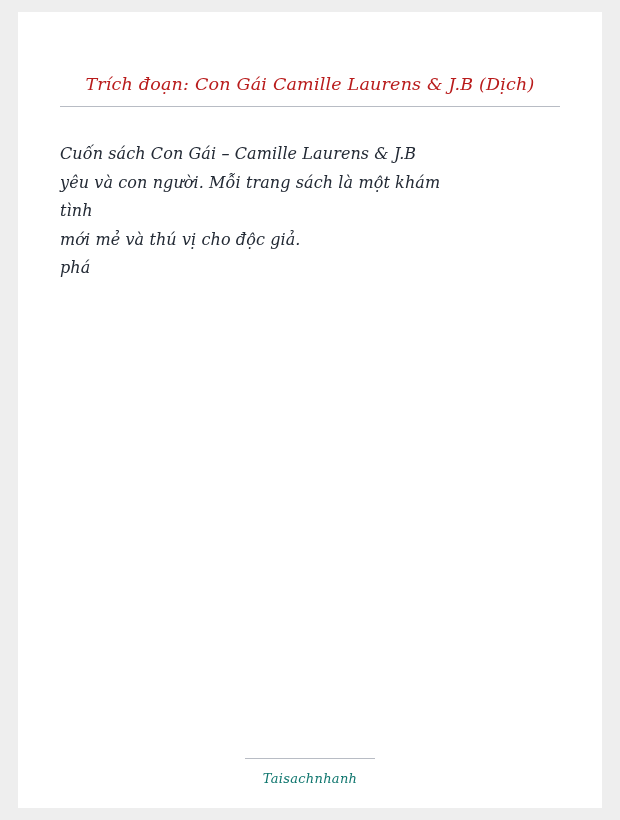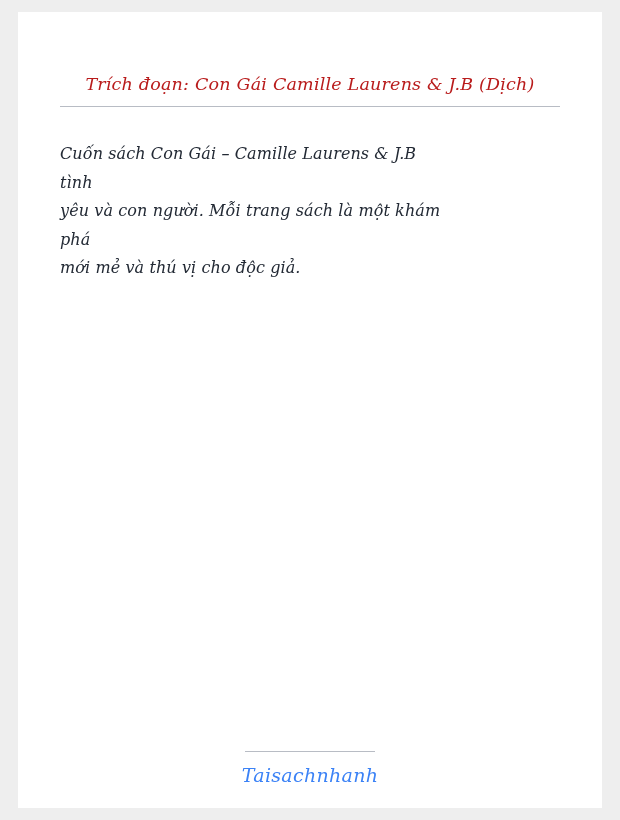--- a/index.html
+++ b/index.html
@@ -91,8 +91,8 @@
 
   <div class="body-block">
     <div class="body-line">Cuốn sách Con Gái – Camille Laurens &amp; J.B</div>
+    <div class="body-line">yêu và con người. Mỗi trang sách là một khám</div>
     <div class="body-line">tình</div>
-    <div class="body-line">yêu và con người. Mỗi trang sách là một khám</div>
     <div class="body-line">phá</div>
     <div class="body-line">mới mẻ và thú vị cho độc giả.</div>
   </div>

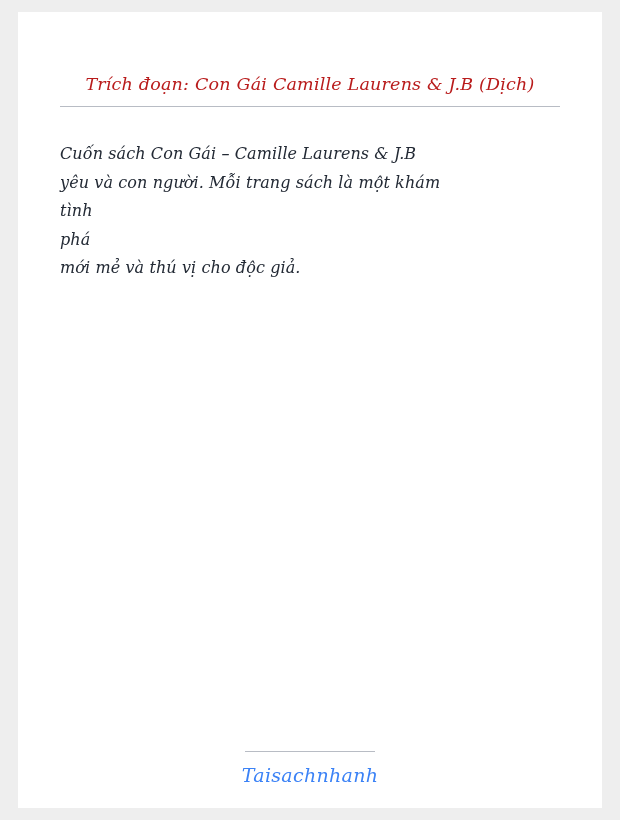--- a/index.html
+++ b/index.html
@@ -93,8 +93,8 @@
     <div class="body-line">Cuốn sách Con Gái – Camille Laurens &amp; J.B</div>
     <div class="body-line">yêu và con người. Mỗi trang sách là một khám</div>
     <div class="body-line">tình</div>
+    <div class="body-line">mới mẻ và thú vị cho độc giả.</div>
     <div class="body-line">phá</div>
-    <div class="body-line">mới mẻ và thú vị cho độc giả.</div>
   </div>
 
   <div class="footer">

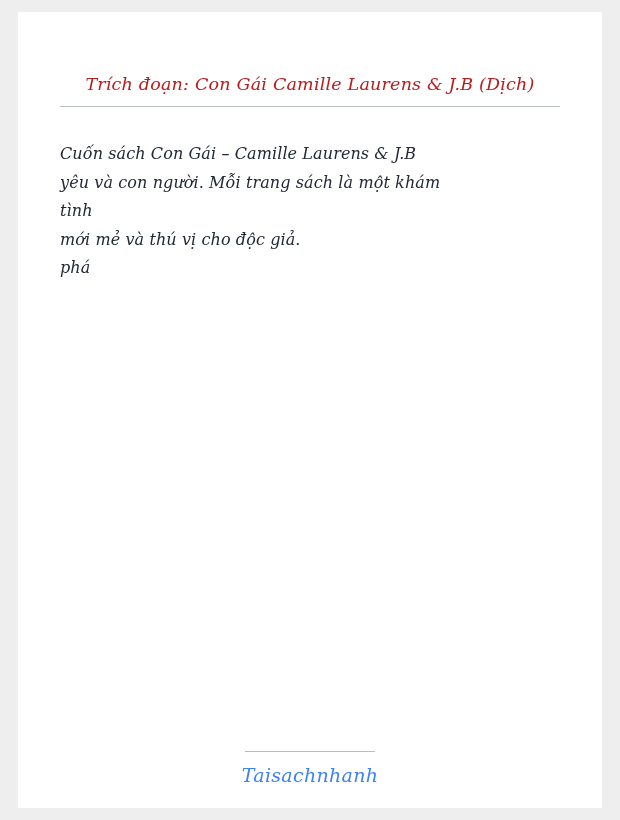--- a/index.html
+++ b/index.html
@@ -75,8 +75,8 @@
   .footer-text {
     font-family: "DejaVu Serif", serif;
     font-style: italic;
-    font-size: 19px;
-    color: #3b82f6;
+    font-size: 13px;
+    color: #0f766e;
     letter-spacing: 0.3px;
   }
 </style>

